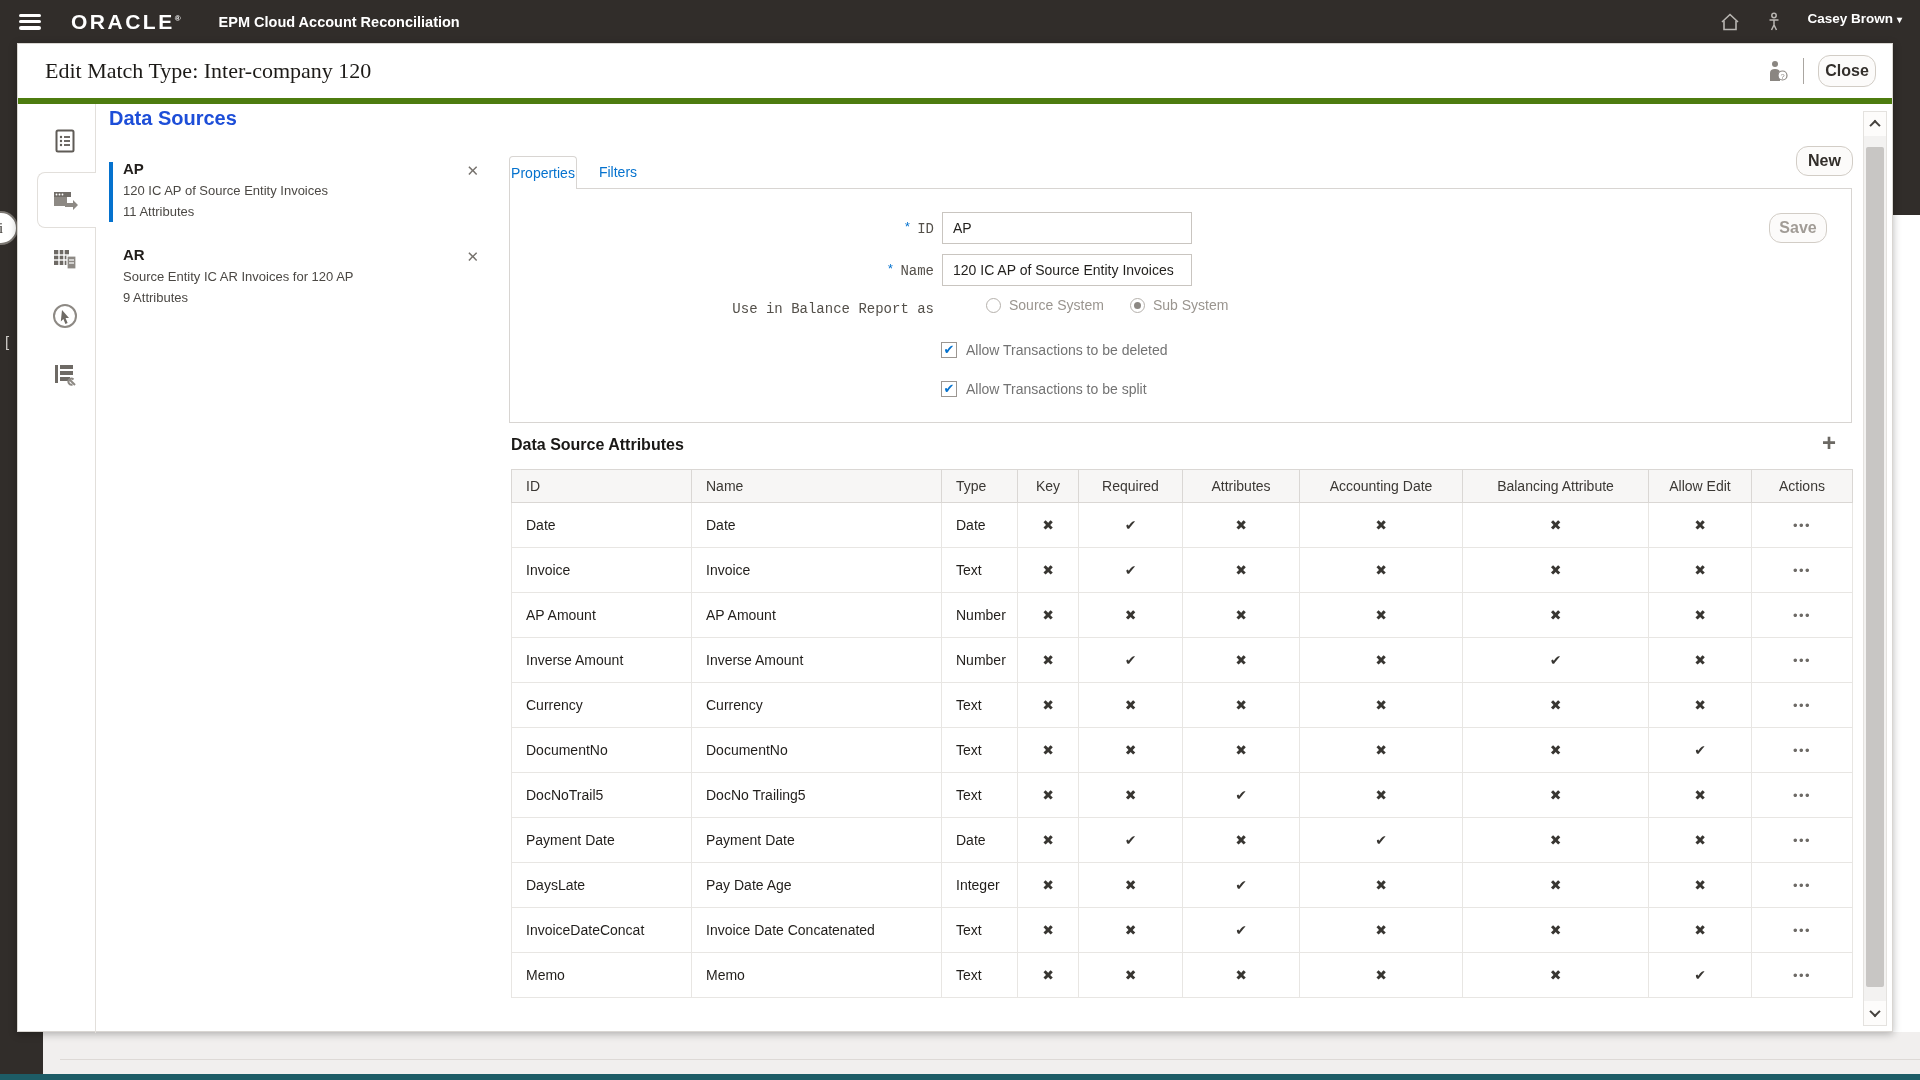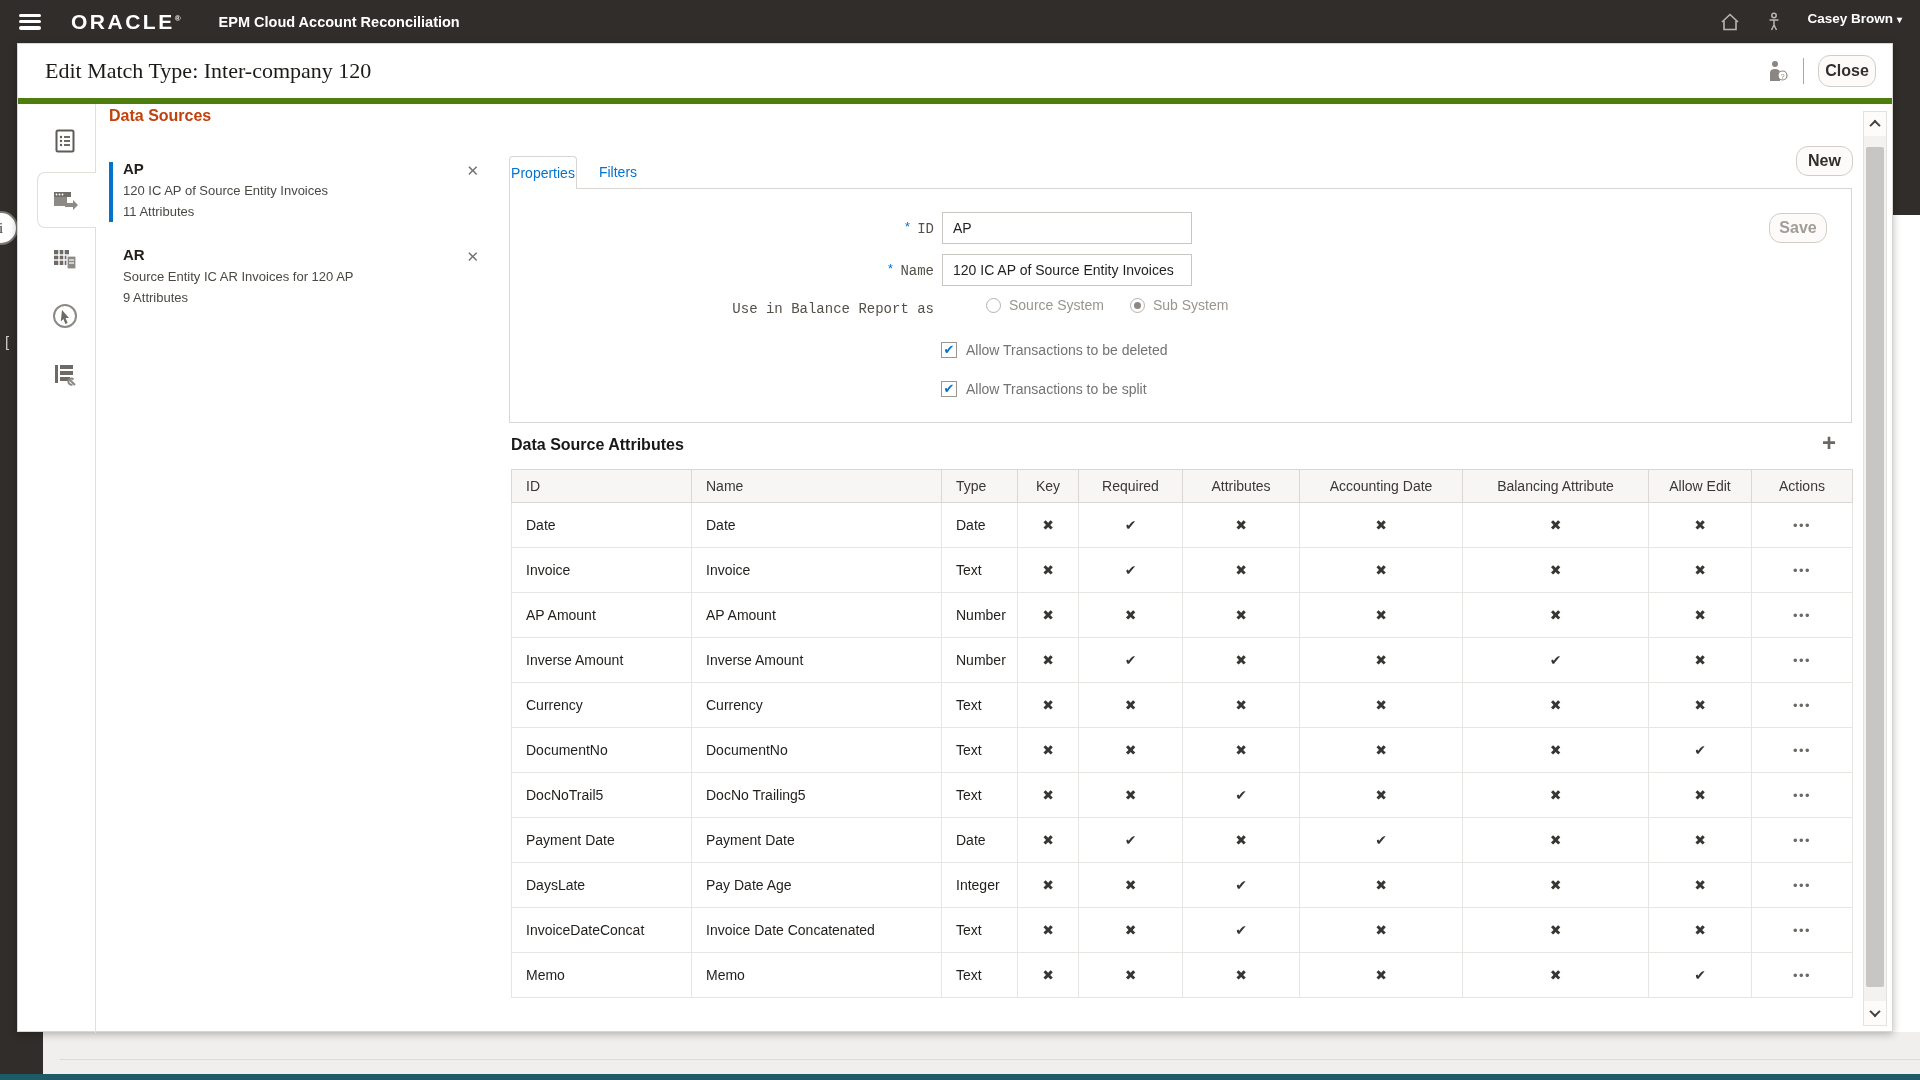--- a/index.html
+++ b/index.html
@@ -64,7 +64,7 @@
     border-radius:8px 0 0 8px; }
 
   
-  .ds-heading { position:absolute; left:91px; top:63px; font-size:16px; font-weight:bold; color:#c2410c; }
+  .ds-heading { position:absolute; left:91px; top:63px; font-size:20px; font-weight:bold; color:#1d4ed8; }
   .new-btn { position:absolute; left:1778px; top:70px; width:57px; height:30px; line-height:28px;margin-top:32px; }
   .ds-card { position:absolute; left:91px; width:370px; }
   .ds-card .selbar { position:absolute; left:0; top:2px; width:4px; height:60px; background:#0572ce; display:none; }

